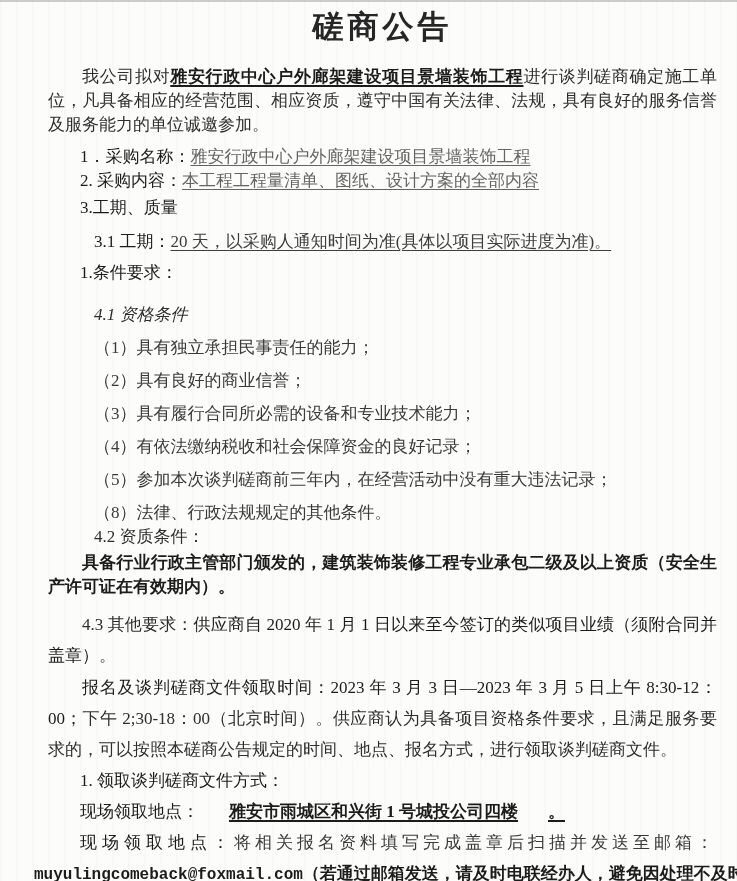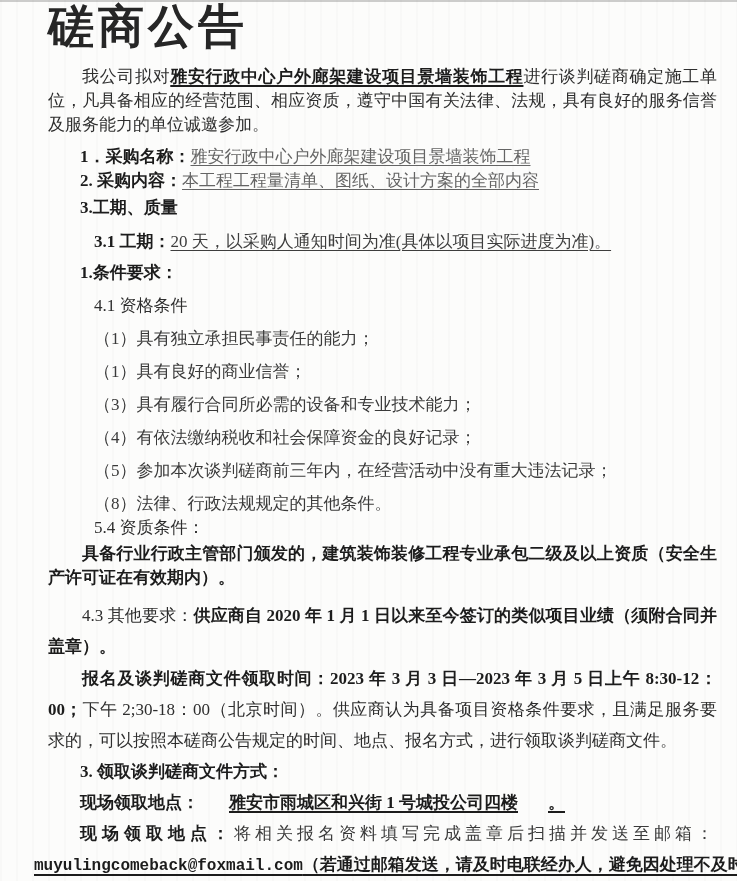--- a/index.html
+++ b/index.html
@@ -21,8 +21,8 @@
   }
   .doc-title{
     margin:6px 0 8px 0;
-    font-size:46px;line-height:42px;
-    font-weight:bold;letter-spacing:4px;color:#262626;
+    font-size:31px;line-height:42px;
+    font-weight:bold;text-align:center;letter-spacing:4px;color:#262626;
   }
   p,.row{margin:0;font-size:17px;line-height:24px;text-align:justify;text-justify:inter-character;}
   .intro{margin-top:17px;text-indent:34px;}

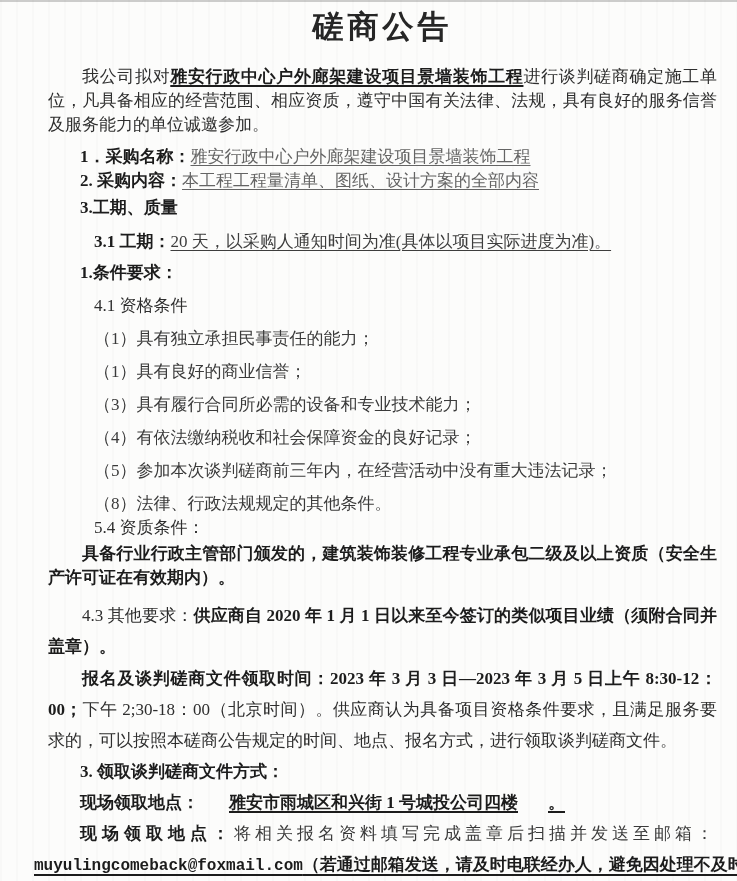--- a/index.html
+++ b/index.html
@@ -26,7 +26,7 @@
   }
   p,.row{margin:0;font-size:17px;line-height:24px;text-align:justify;text-justify:inter-character;}
   .intro{margin-top:17px;text-indent:34px;}
-  .b{font-weight:bold;color:#1c1c1c;}
+  .b{font-weight:normal;color:#1c1c1c;}
   .u-bold{font-weight:bold;color:#1c1c1c;text-decoration:underline;text-underline-offset:3px;text-decoration-thickness:2px;}
   .u-faded{color:#646464;text-decoration:underline;text-underline-offset:3px;text-decoration-thickness:1px;}
   .u-dark{color:#3d3d3d;text-decoration:underline;text-underline-offset:3px;text-decoration-thickness:1px;}

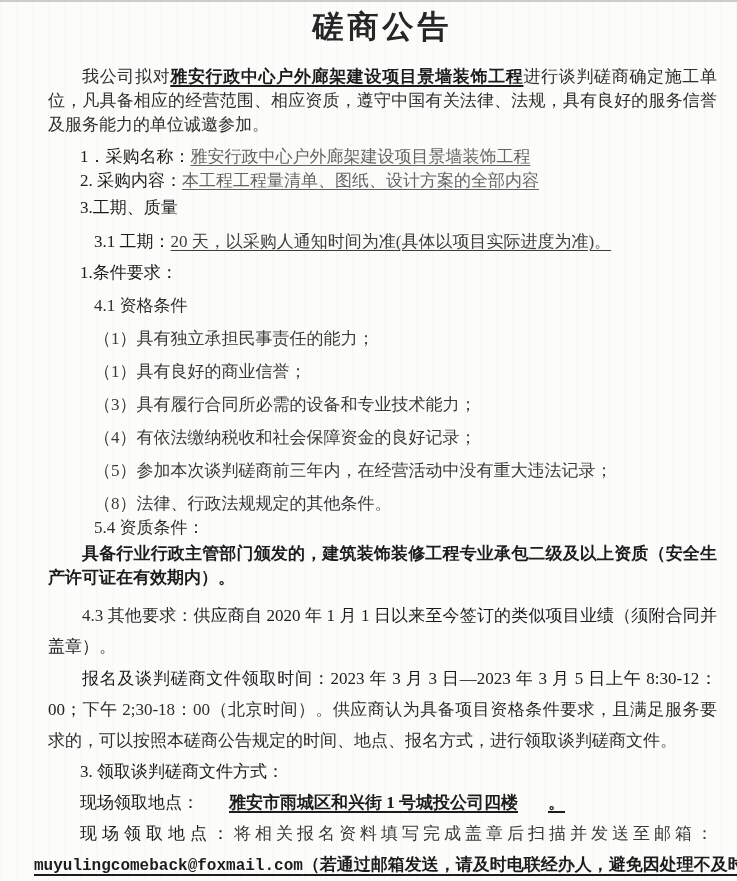--- a/index.html
+++ b/index.html
@@ -37,7 +37,7 @@
   .gap10{margin-top:10px;}
   .gap8{margin-top:8px;}
   .gap7{margin-top:7px;}
-  .gap9{margin-top:9px;}
+  .gap9{margin-top:18px;font-style:italic;}
   .cond{margin-top:9px;color:#3a3a3a;}
   .credential{margin-top:2px;text-indent:34px;font-weight:bold;color:#1c1c1c;}
   .para-lo{line-height:31px;}

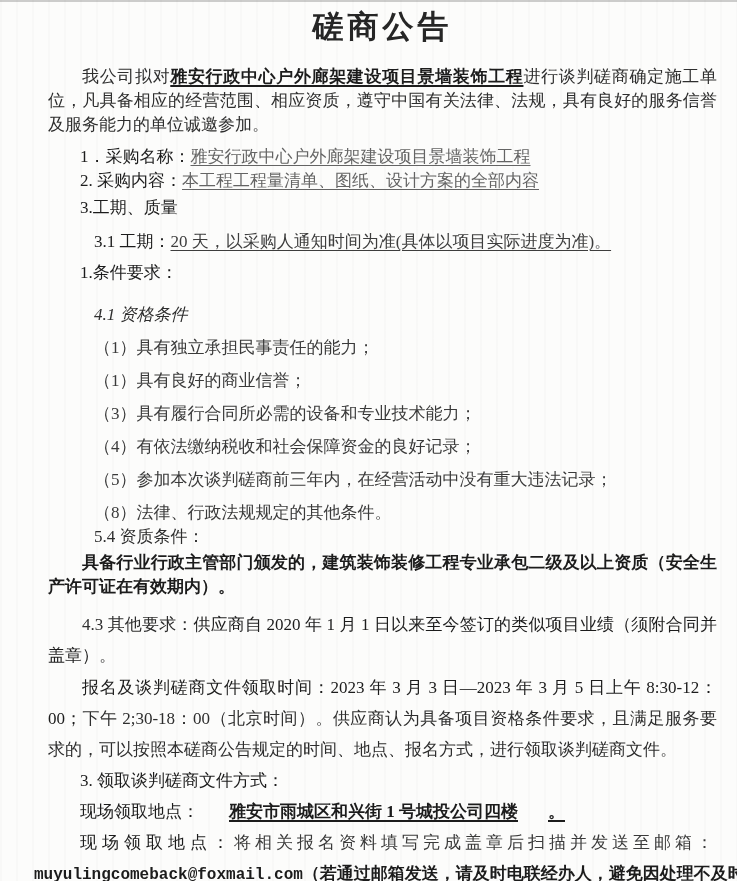--- a/index.html
+++ b/index.html
@@ -80,7 +80,7 @@
   <p class="row lv2 gap9">4.1 资格条件</p>
 
   <p class="row lv2 cond">（1）具有独立承担民事责任的能力；</p>
-  <p class="row lv2 cond">（1）具有良好的商业信誉；</p>
+  <p class="row lv2 cond">（2）具有良好的商业信誉；</p>
   <p class="row lv2 cond">（3）具有履行合同所必需的设备和专业技术能力；</p>
   <p class="row lv2 cond">（4）有依法缴纳税收和社会保障资金的良好记录；</p>
   <p class="row lv2 cond">（5）参加本次谈判磋商前三年内，在经营活动中没有重大违法记录；</p>

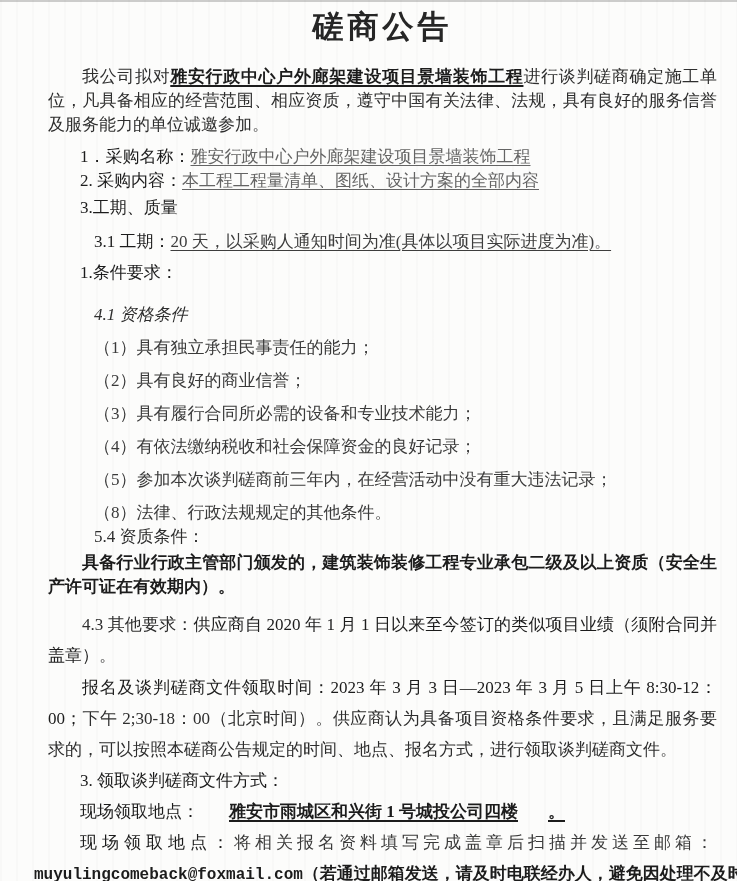--- a/index.html
+++ b/index.html
@@ -86,7 +86,7 @@
   <p class="row lv2 cond">（5）参加本次谈判磋商前三年内，在经营活动中没有重大违法记录；</p>
   <p class="row lv2 cond">（8）法律、行政法规规定的其他条件。</p>
 
-  <p class="row lv2">5.4 资质条件：</p>
+  <p class="row lv2">4.2 资质条件：</p>
 
   <p class="row credential">具备行业行政主管部门颁发的，建筑装饰装修工程专业承包二级及以上资质（安全生产许可证在有效期内）。</p>
 

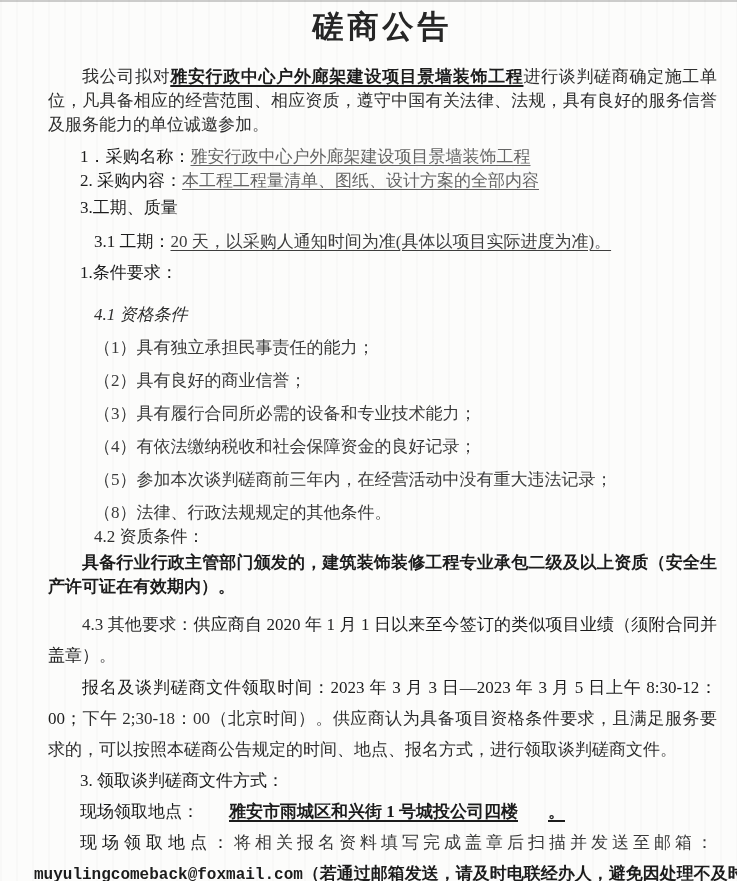--- a/index.html
+++ b/index.html
@@ -94,7 +94,7 @@
 
   <p class="row para-lo registration"><span class="b">报名及谈判磋商文件领取时间：</span><span class="b">2023 年 3 月 3 日—2023 年 3 月 5 日上午 8:30-12：00；</span><span>下午 2;30-18：00（北京时间）。供应商认为具备项目资格条件要求，且满足服务要求的，可以按照本磋商公告规定的时间、地点、报名方式，进行领取谈判磋商文件。</span></p>
 
-  <p class="row lv1 sec5-title b">3. 领取谈判磋商文件方式：</p>
+  <p class="row lv1 sec5-title b">1. 领取谈判磋商文件方式：</p>
 
   <p class="row lv1 onsite"><span class="b">现场领取地点：</span><span class="u-bold"><span class="blankpad-l">雅安市雨城区和兴街 1 号城投公司四楼</span><span class="blankpad-l blankpad-r">。</span></span></p>
 

